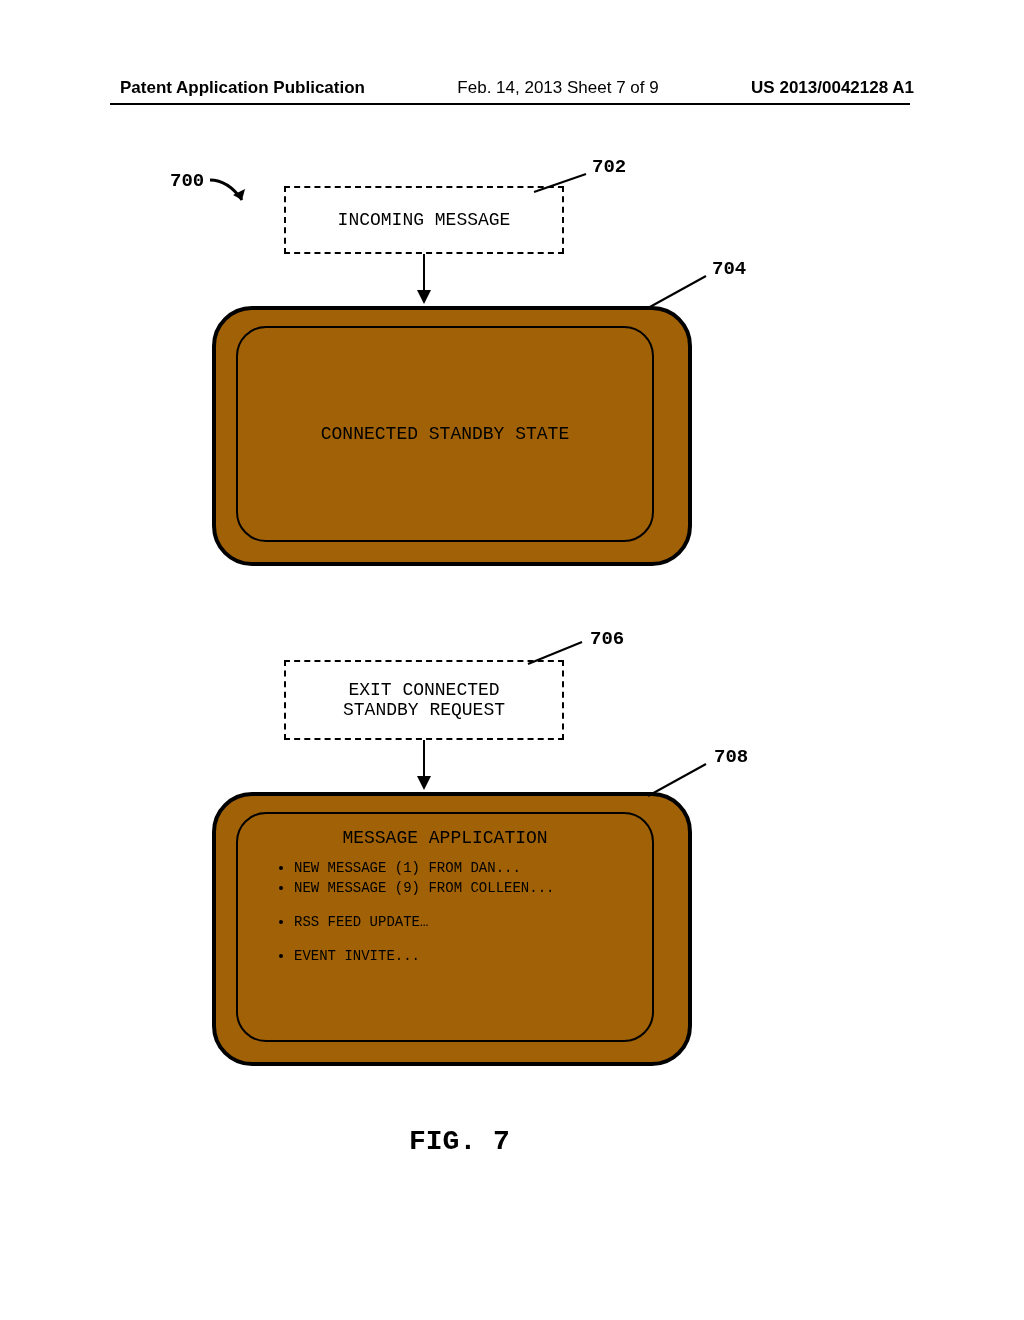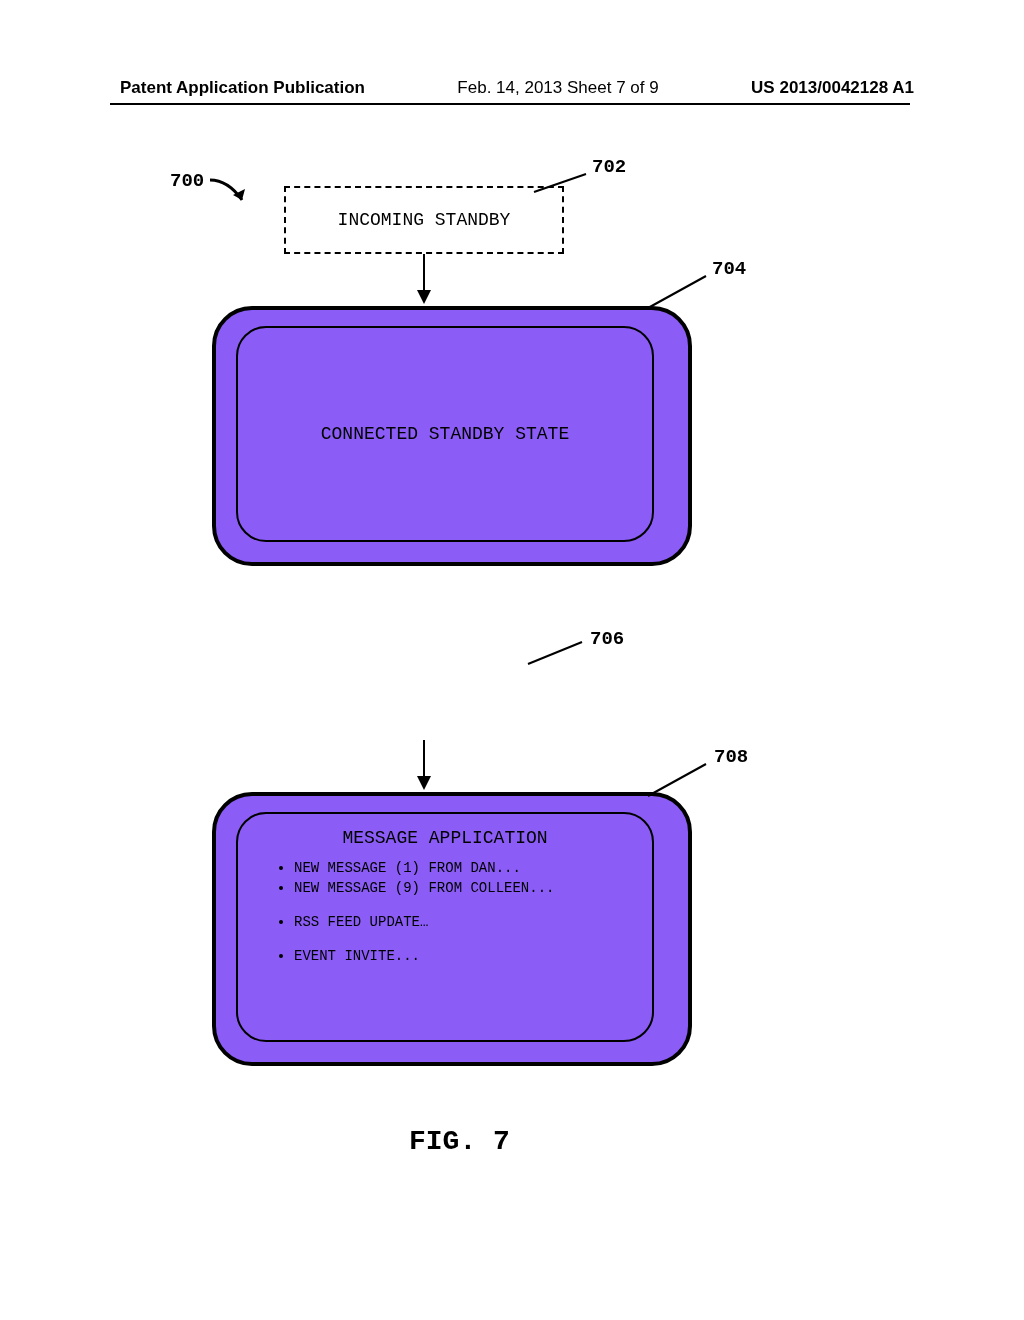--- a/index.html
+++ b/index.html
@@ -131,7 +131,7 @@
   </svg>
 
   <div class="dashed-box" style="left:284px; top:36px; width:280px; height:68px;">
-    <span>INCOMING STANDBY</span>
+    <span>INCOMING MESSAGE</span>
   </div>
 
   <svg style="position:absolute; left:530px; top:18px; width:70px; height:30px;">

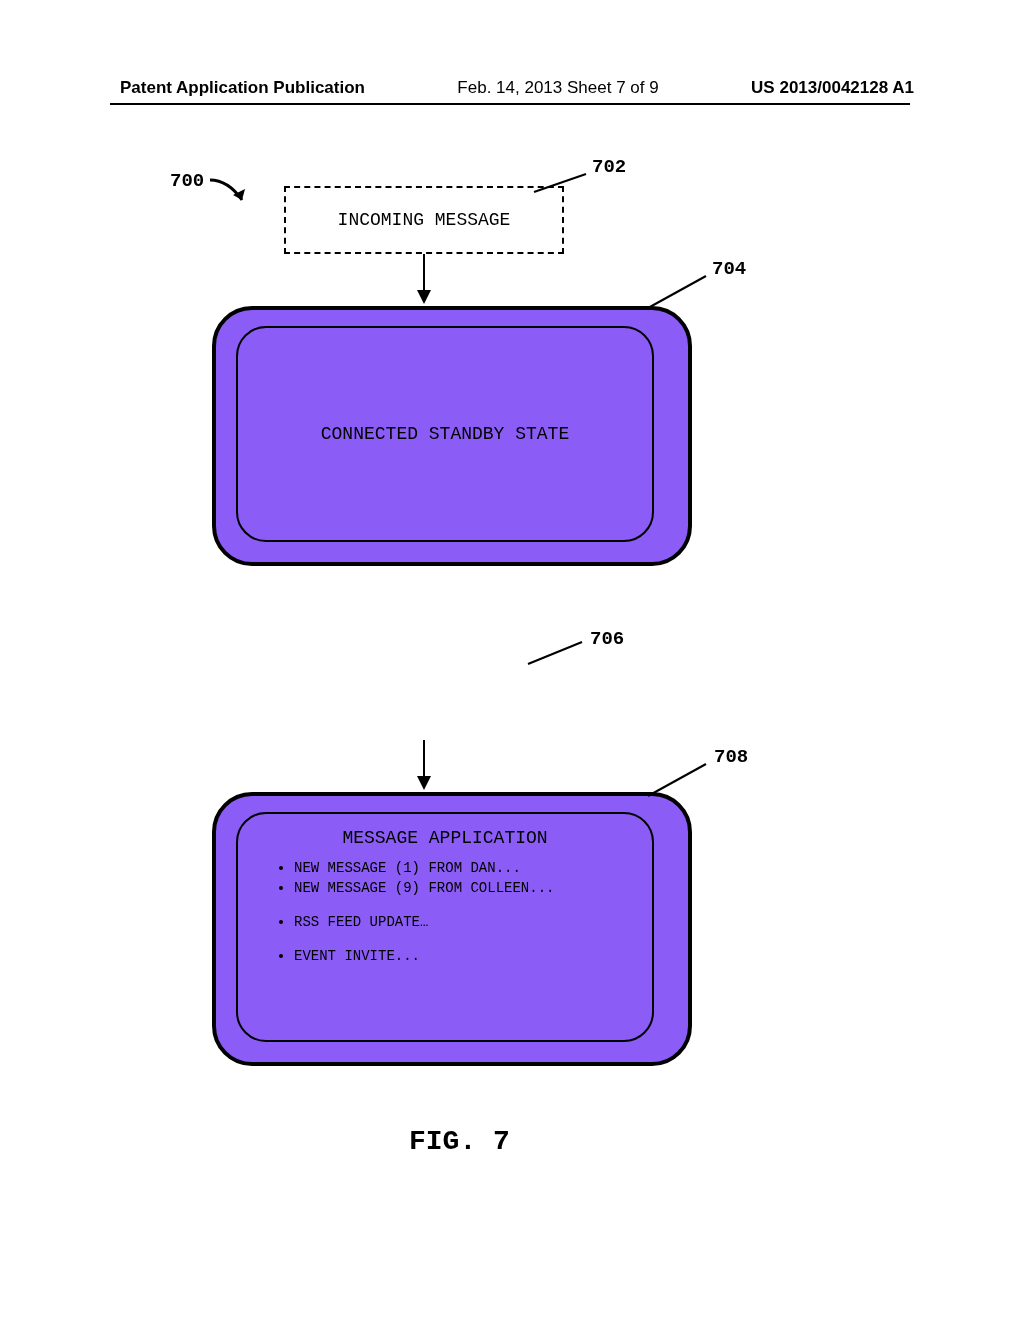--- a/index.html
+++ b/index.html
@@ -58,7 +58,7 @@
     position: absolute;
     border: 4px solid #000;
     border-radius: 40px;
-    background: #8b5cf6;
+    background: #a16207;
   }
   .device .screen {
     position: absolute;

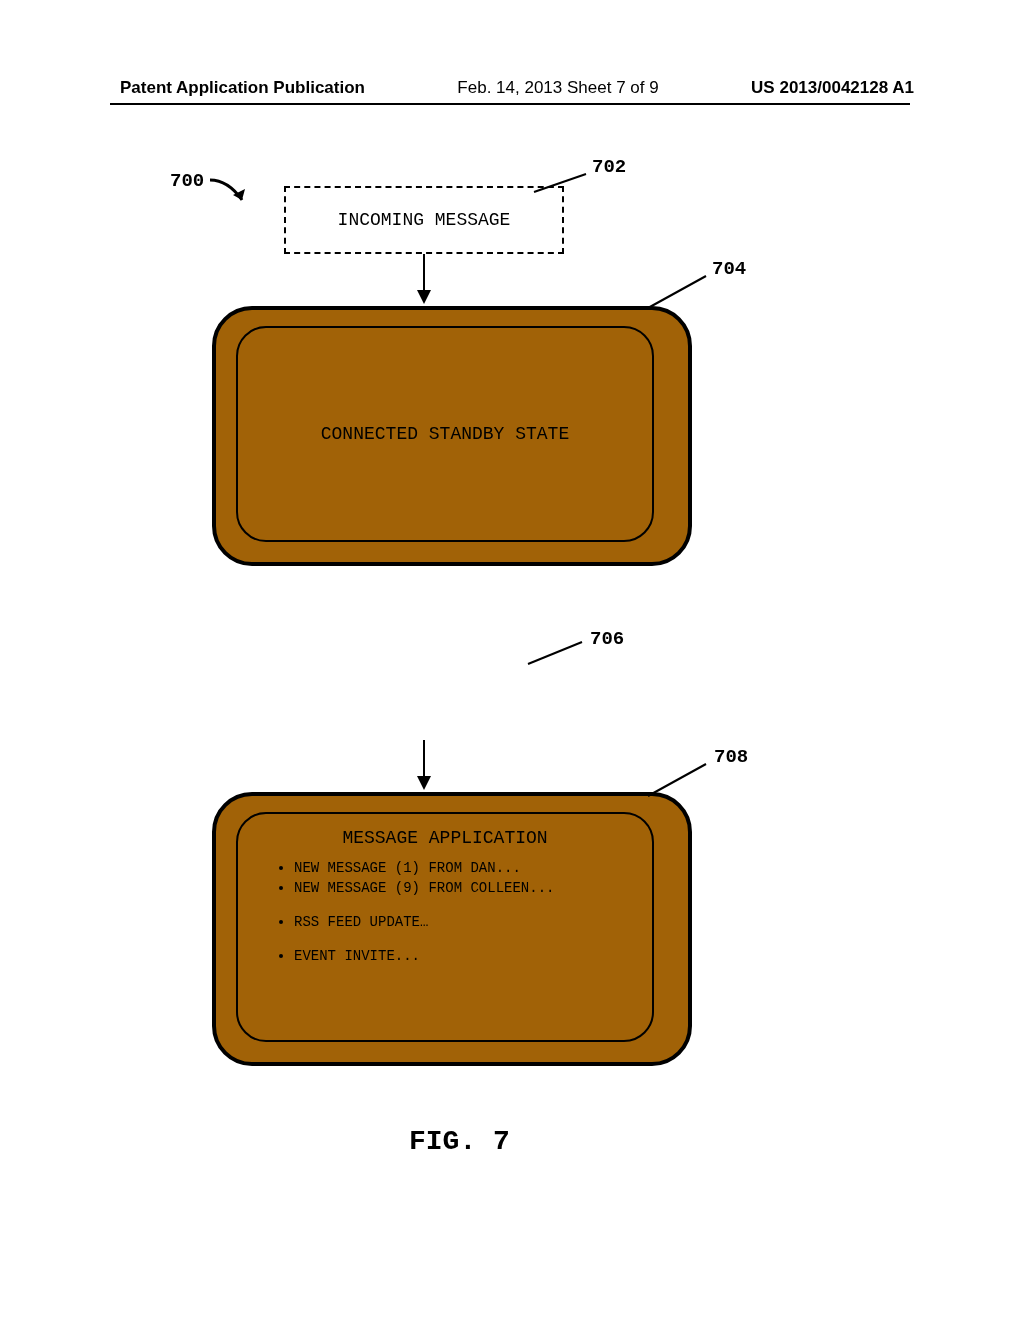--- a/index.html
+++ b/index.html
@@ -153,6 +153,10 @@
   </svg>
   <div class="label-num" style="left:712px; top:108px;">704</div>
 
+  <div class="dashed-box" style="left:284px; top:510px; width:280px; height:80px;">
+    <span>EXIT CONNECTED</span>
+    <span>STANDBY REQUEST</span>
+  </div>
 
   <svg style="position:absolute; left:522px; top:486px; width:74px; height:34px;">
     <line x1="6" y1="28" x2="60" y2="6" stroke="#000" stroke-width="2"></line>

